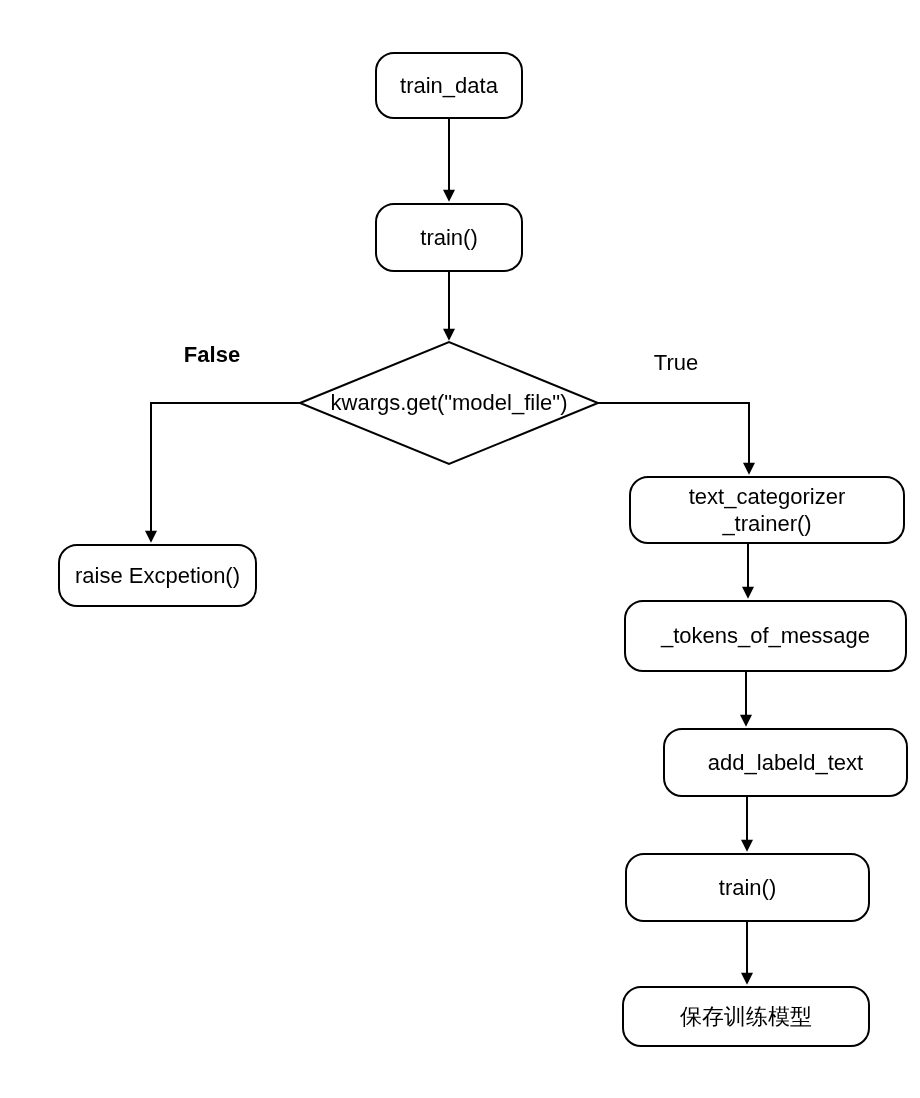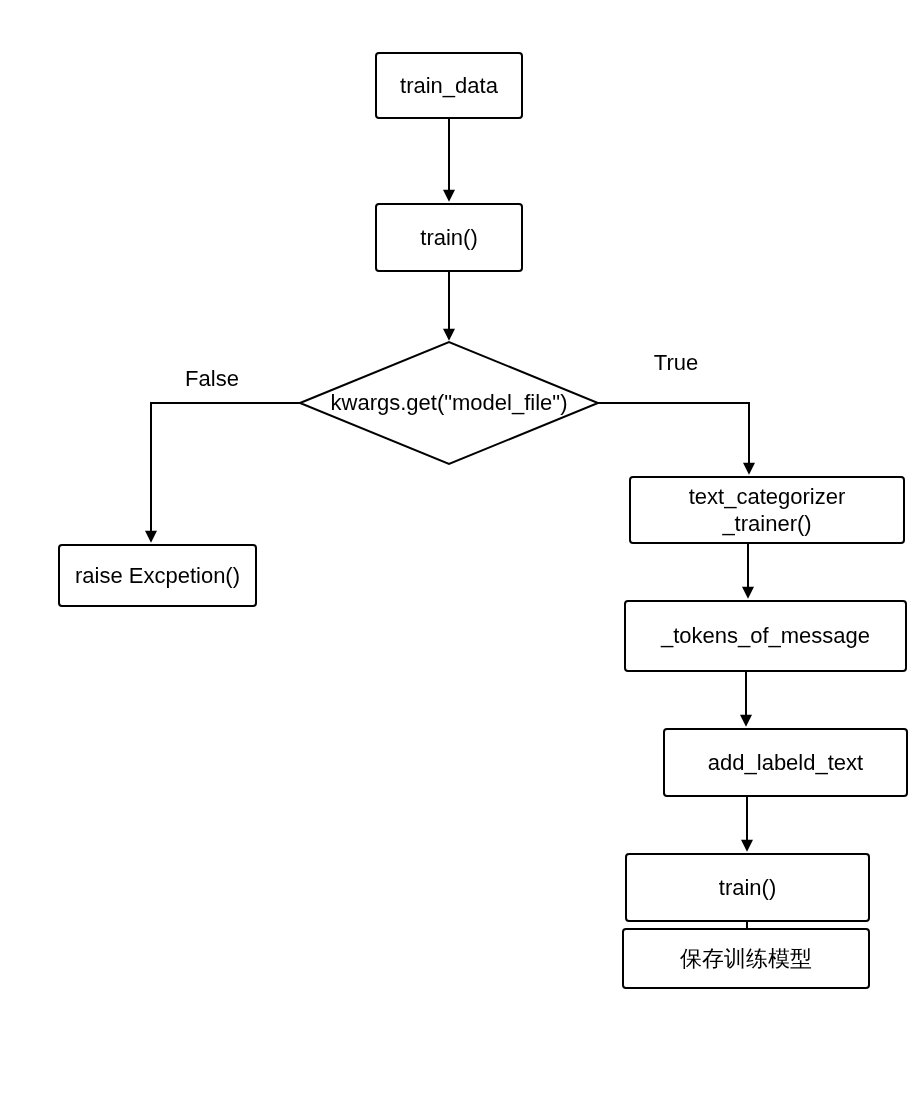--- a/index.html
+++ b/index.html
@@ -35,7 +35,7 @@
     box-sizing: border-box;
     background: #ffffff;
     border: 2px solid #000000;
-    border-radius: 4px;
+    border-radius: 19px;
     display: flex;
     align-items: center;
     justify-content: center;

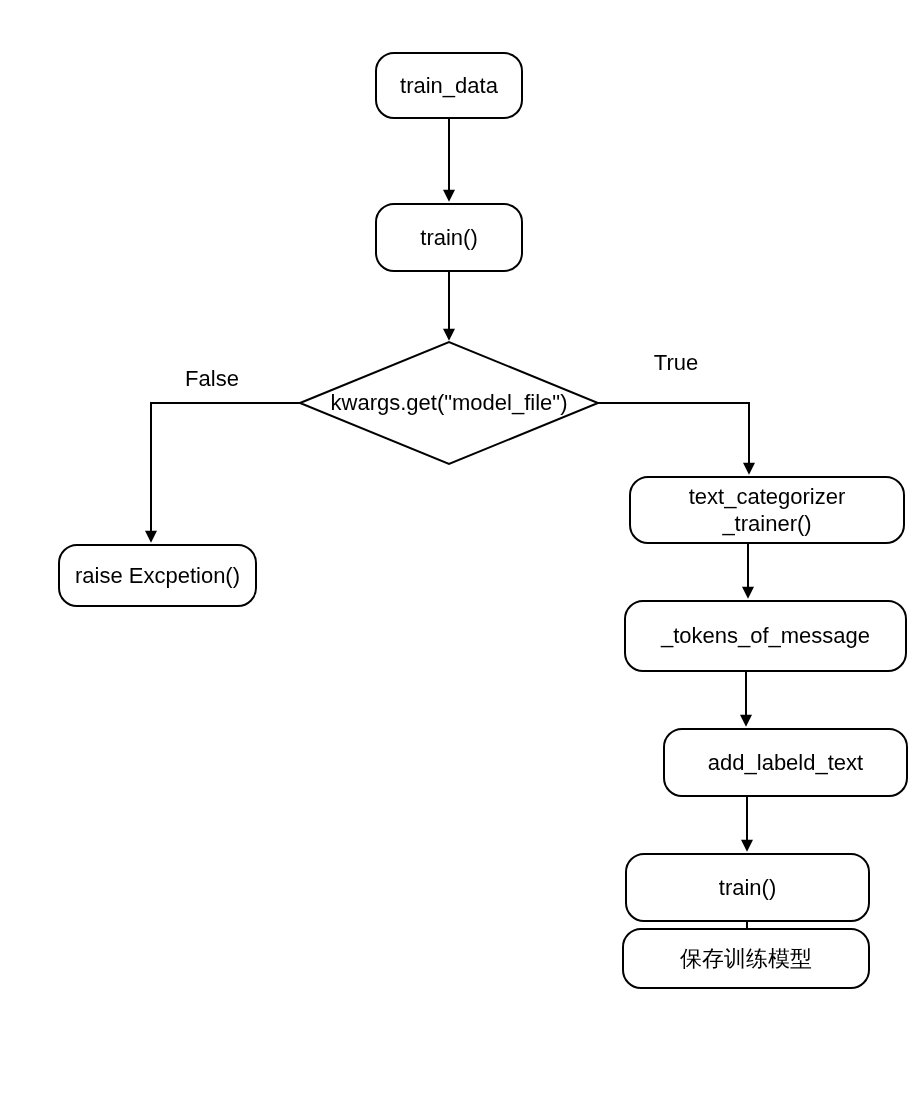--- a/index.html
+++ b/index.html
@@ -61,7 +61,7 @@
   #n-train2     { left: 625px; top: 853px; width: 245px; height: 69px; }
   #n-save       { left: 622px; top: 928px; width: 248px; height: 61px; }
   #lbl-decision { left: 309px; top: 390px; width: 280px; }
-  #lbl-false    { left: 181px; top: 366px; width: 62px; }
+  #lbl-false    { left: 181px; top: 342px; width: 62px; font-weight: bold; }
   #lbl-true     { left: 648px; top: 350px; width: 56px; }
 </style>
 </head>

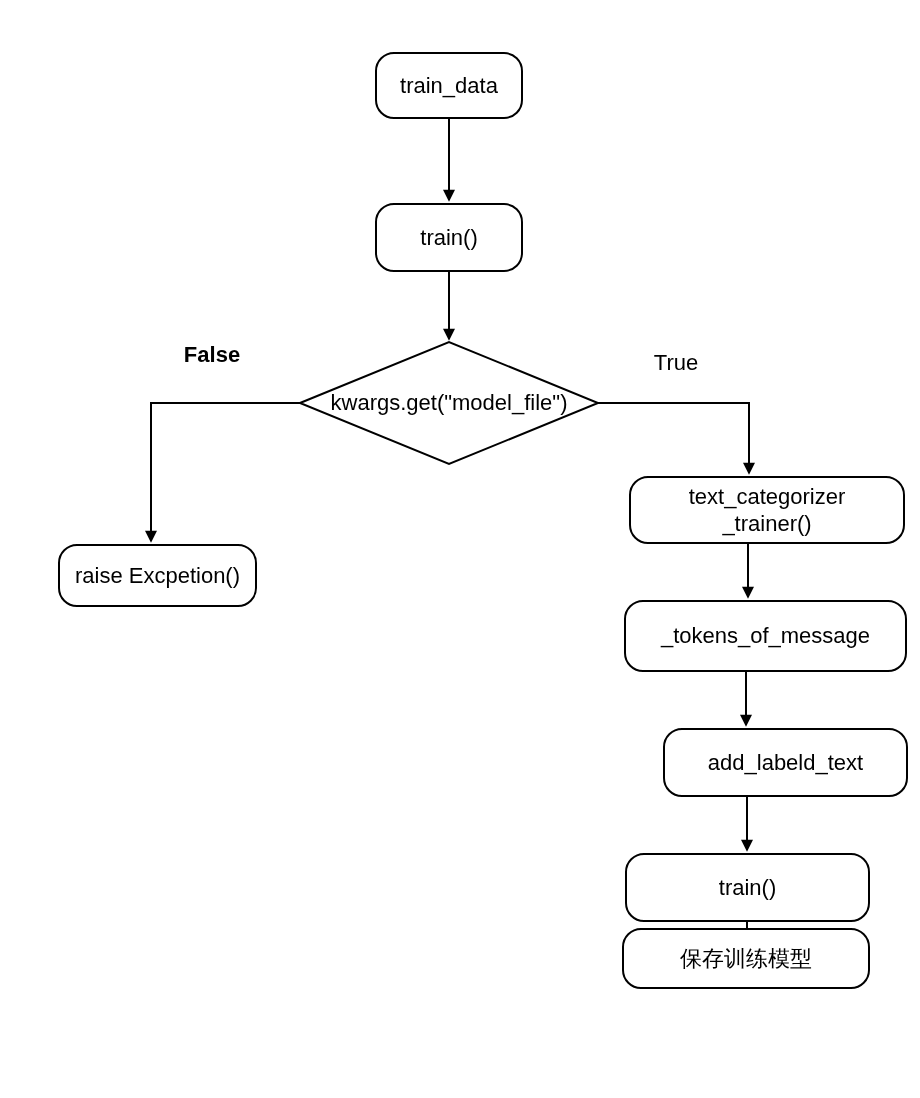--- a/index.html
+++ b/index.html
@@ -59,7 +59,7 @@
   #n-tokens     { left: 624px; top: 600px; width: 283px; height: 72px; }
   #n-addlabeld  { left: 625px; top: 728px; width: 245px; height: 69px; margin-left: 38px; }
   #n-train2     { left: 625px; top: 853px; width: 245px; height: 69px; }
-  #n-save       { left: 622px; top: 928px; width: 248px; height: 61px; }
+  #n-save       { left: 622px; top: 986px; width: 248px; height: 61px; }
   #lbl-decision { left: 309px; top: 390px; width: 280px; }
   #lbl-false    { left: 181px; top: 342px; width: 62px; font-weight: bold; }
   #lbl-true     { left: 648px; top: 350px; width: 56px; }

